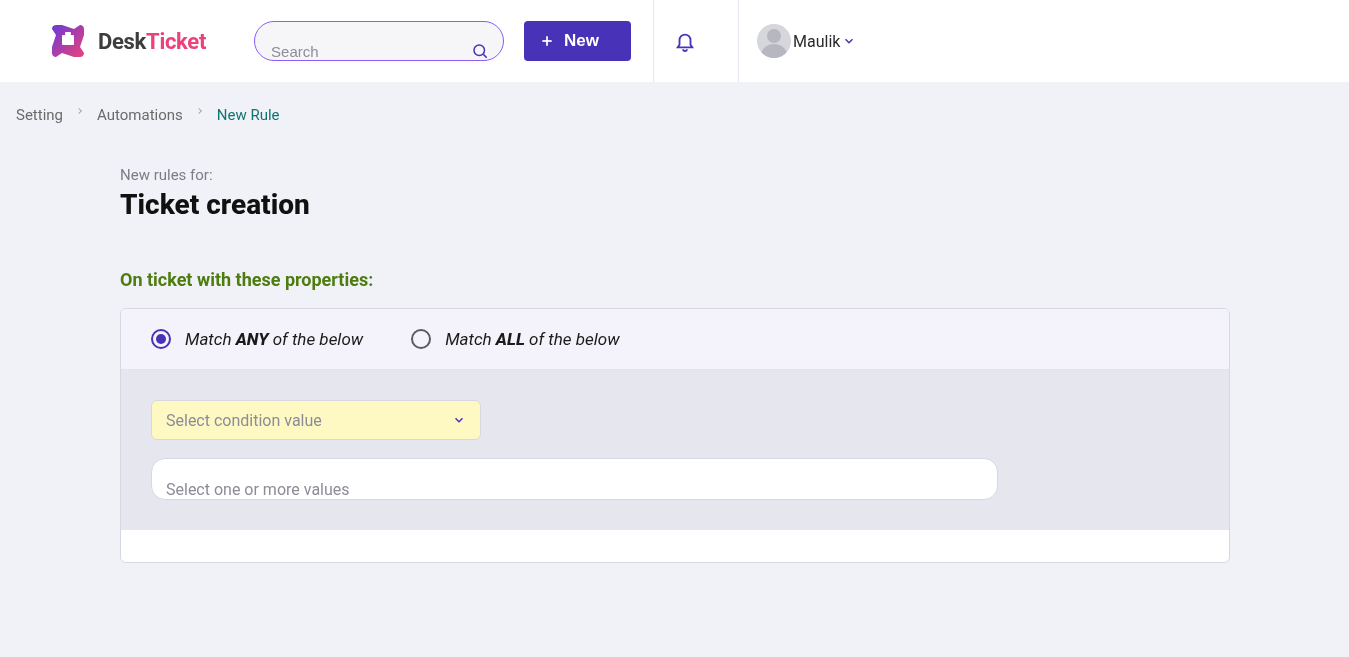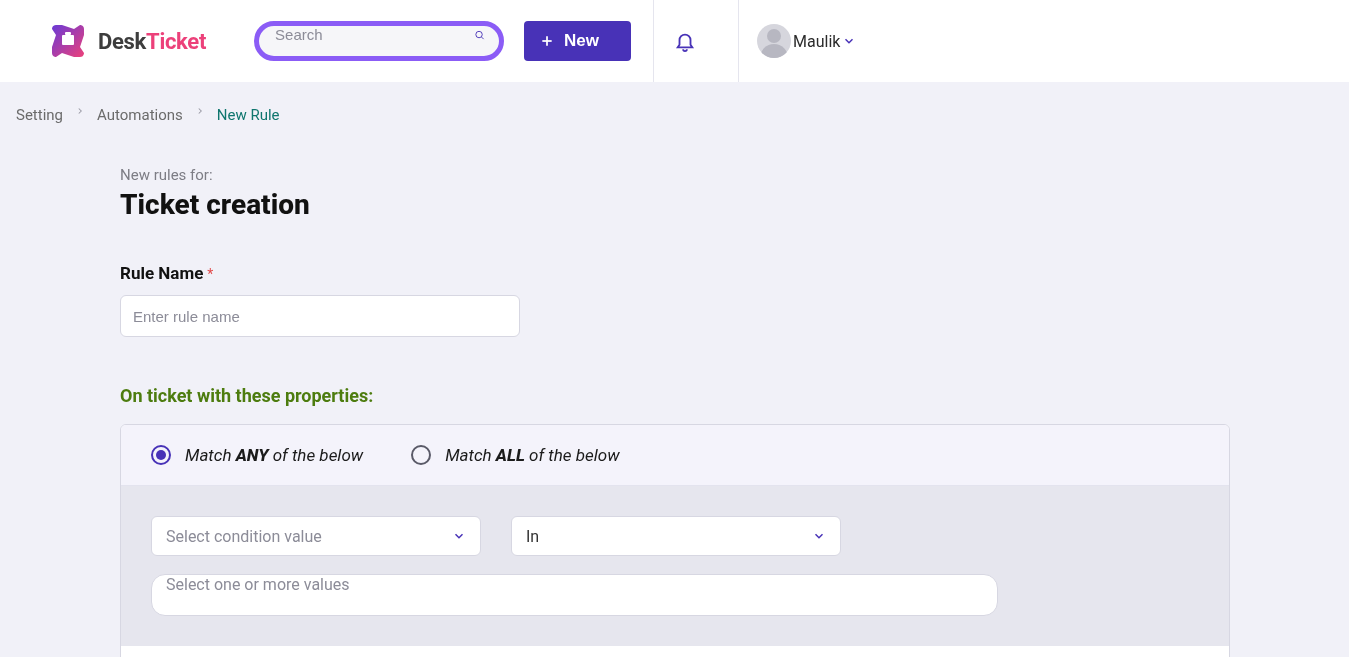--- a/index.html
+++ b/index.html
@@ -56,10 +56,10 @@
     width: 250px;
     height: 40px;
     background: #f6f6f9;
-    border: 5px solid #8b5cf6;
+    border: 1px solid #8b5cf6;
     border-radius: 20px;
     display: flex;
-    align-items: flex-start;
+    align-items: flex-end;
     padding: 0 14px 0 16px;
   }
   .search-input {

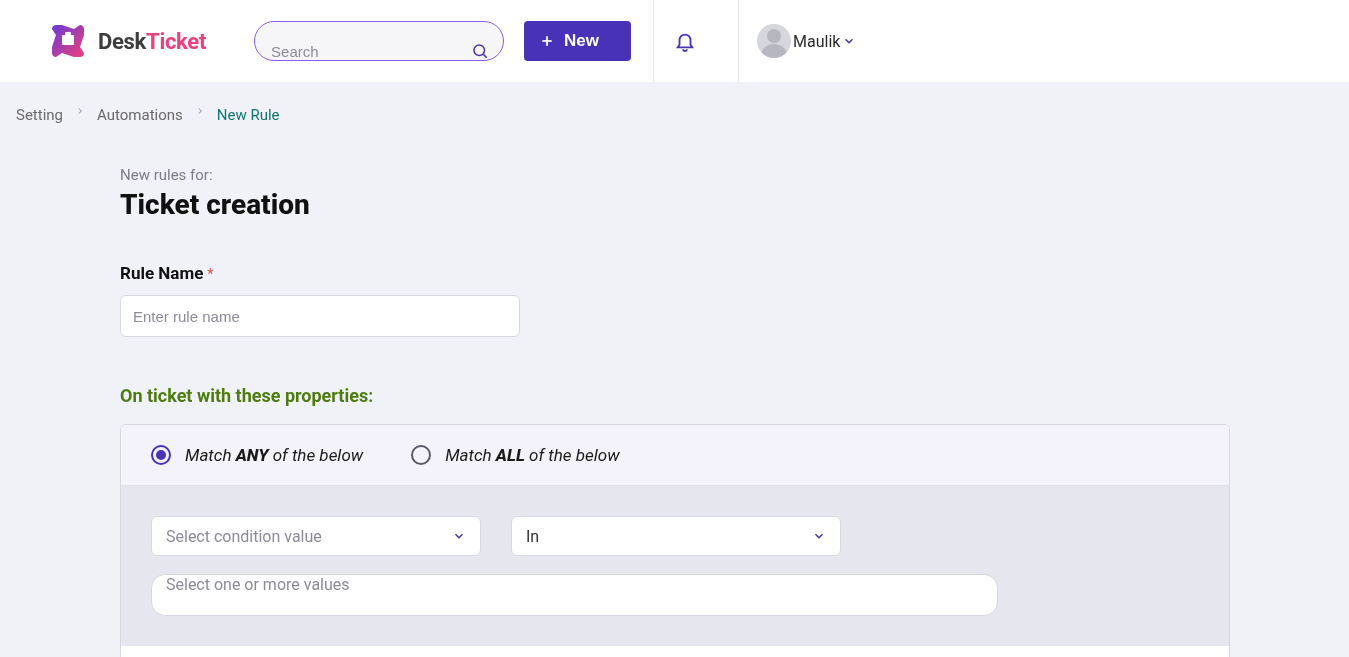--- a/index.html
+++ b/index.html
@@ -369,13 +369,6 @@
   <div class="subhead">New rules for:</div>
   <div class="page-title">Ticket creation</div>
 
-  <div class="field-block">
-    <div>
-      <span class="field-label">Rule Name</span>
-      <span class="req"> *</span>
-    </div>
-    <input class="text-input" placeholder="Enter rule name" style="">
-  </div>
 
   <div class="section-label">On ticket with these properties:</div>
 

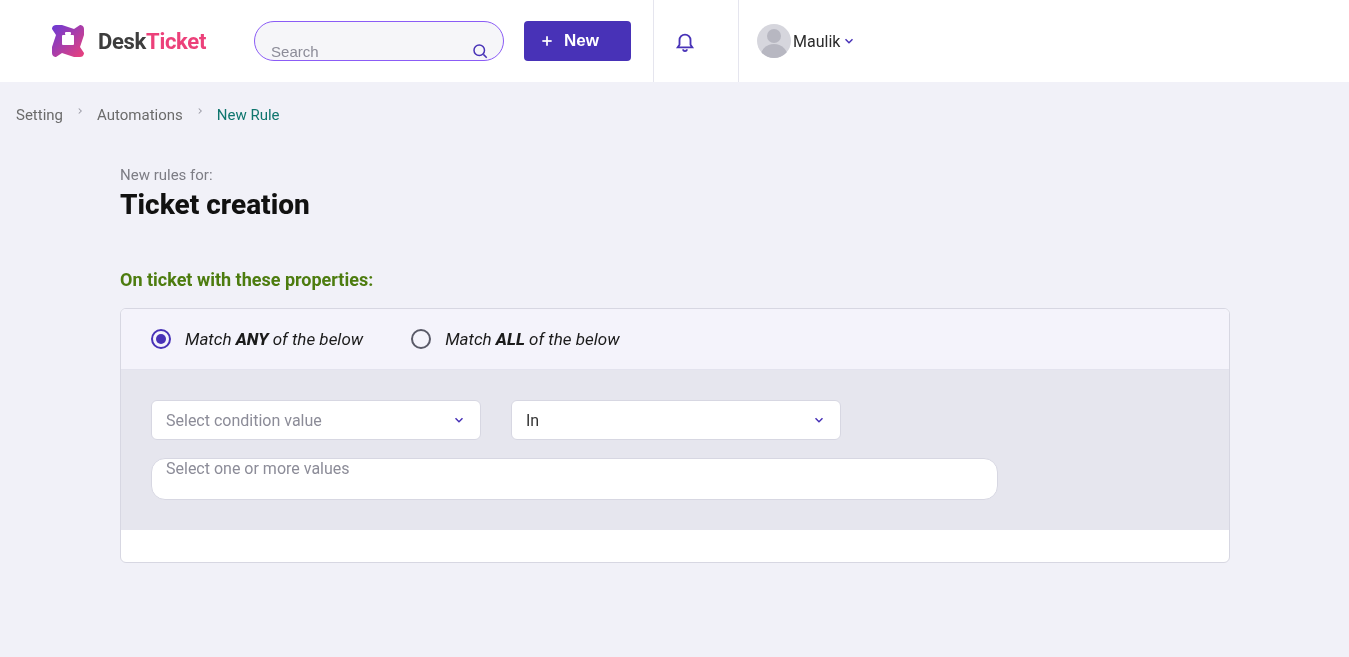--- a/index.html
+++ b/index.html
@@ -256,7 +256,7 @@
   .select {
     height: 40px;
     width: 330px;
-    background: #ffffff;
+    background: #fef9c3;
     border: 1px solid #d7d7e2;
     border-radius: 6px;
     display: flex;

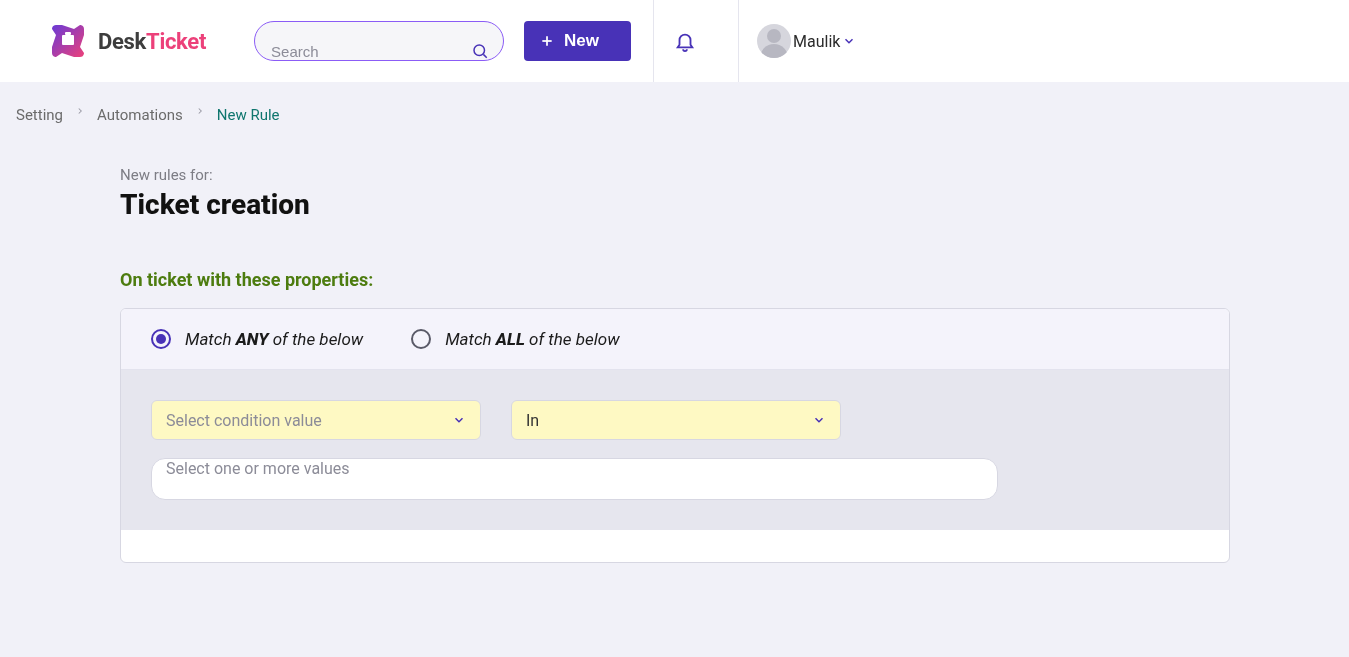--- a/index.html
+++ b/index.html
@@ -398,12 +398,6 @@
               <polyline points="6 9 12 15 18 9"></polyline>
             </svg>
         </div>
-        <div class="select">
-          <span>In</span>
-          <svg class="sel-chevron" viewBox="0 0 24 24" fill="none" stroke="currentColor" stroke-width="2.5">
-              <polyline points="6 9 12 15 18 9"></polyline>
-            </svg>
-        </div>
       </div>
       <div class="wide-select">
         <span>Select one or more values</span>

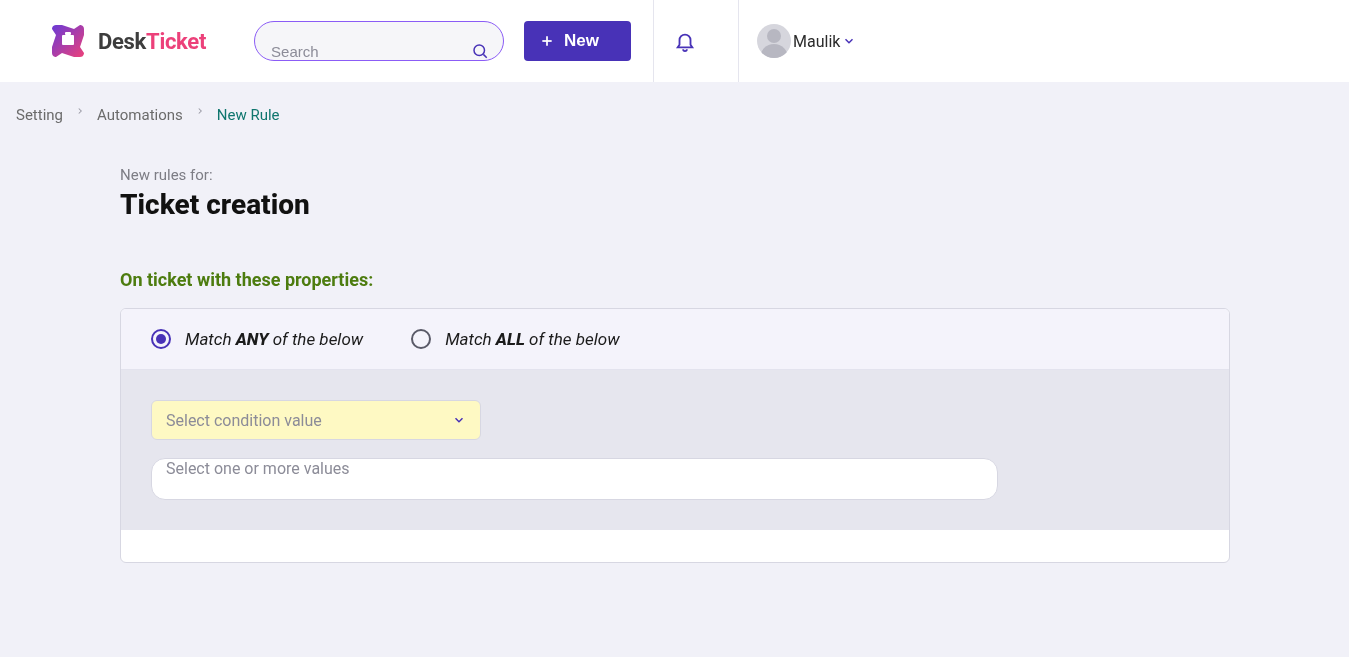--- a/index.html
+++ b/index.html
@@ -278,7 +278,7 @@
     border: 1px solid #d7d7e2;
     border-radius: 14px;
     display: flex;
-    align-items: flex-start;
+    align-items: flex-end;
     padding: 0 14px;
     font-size: 16px;
     color: #8c8c98;

